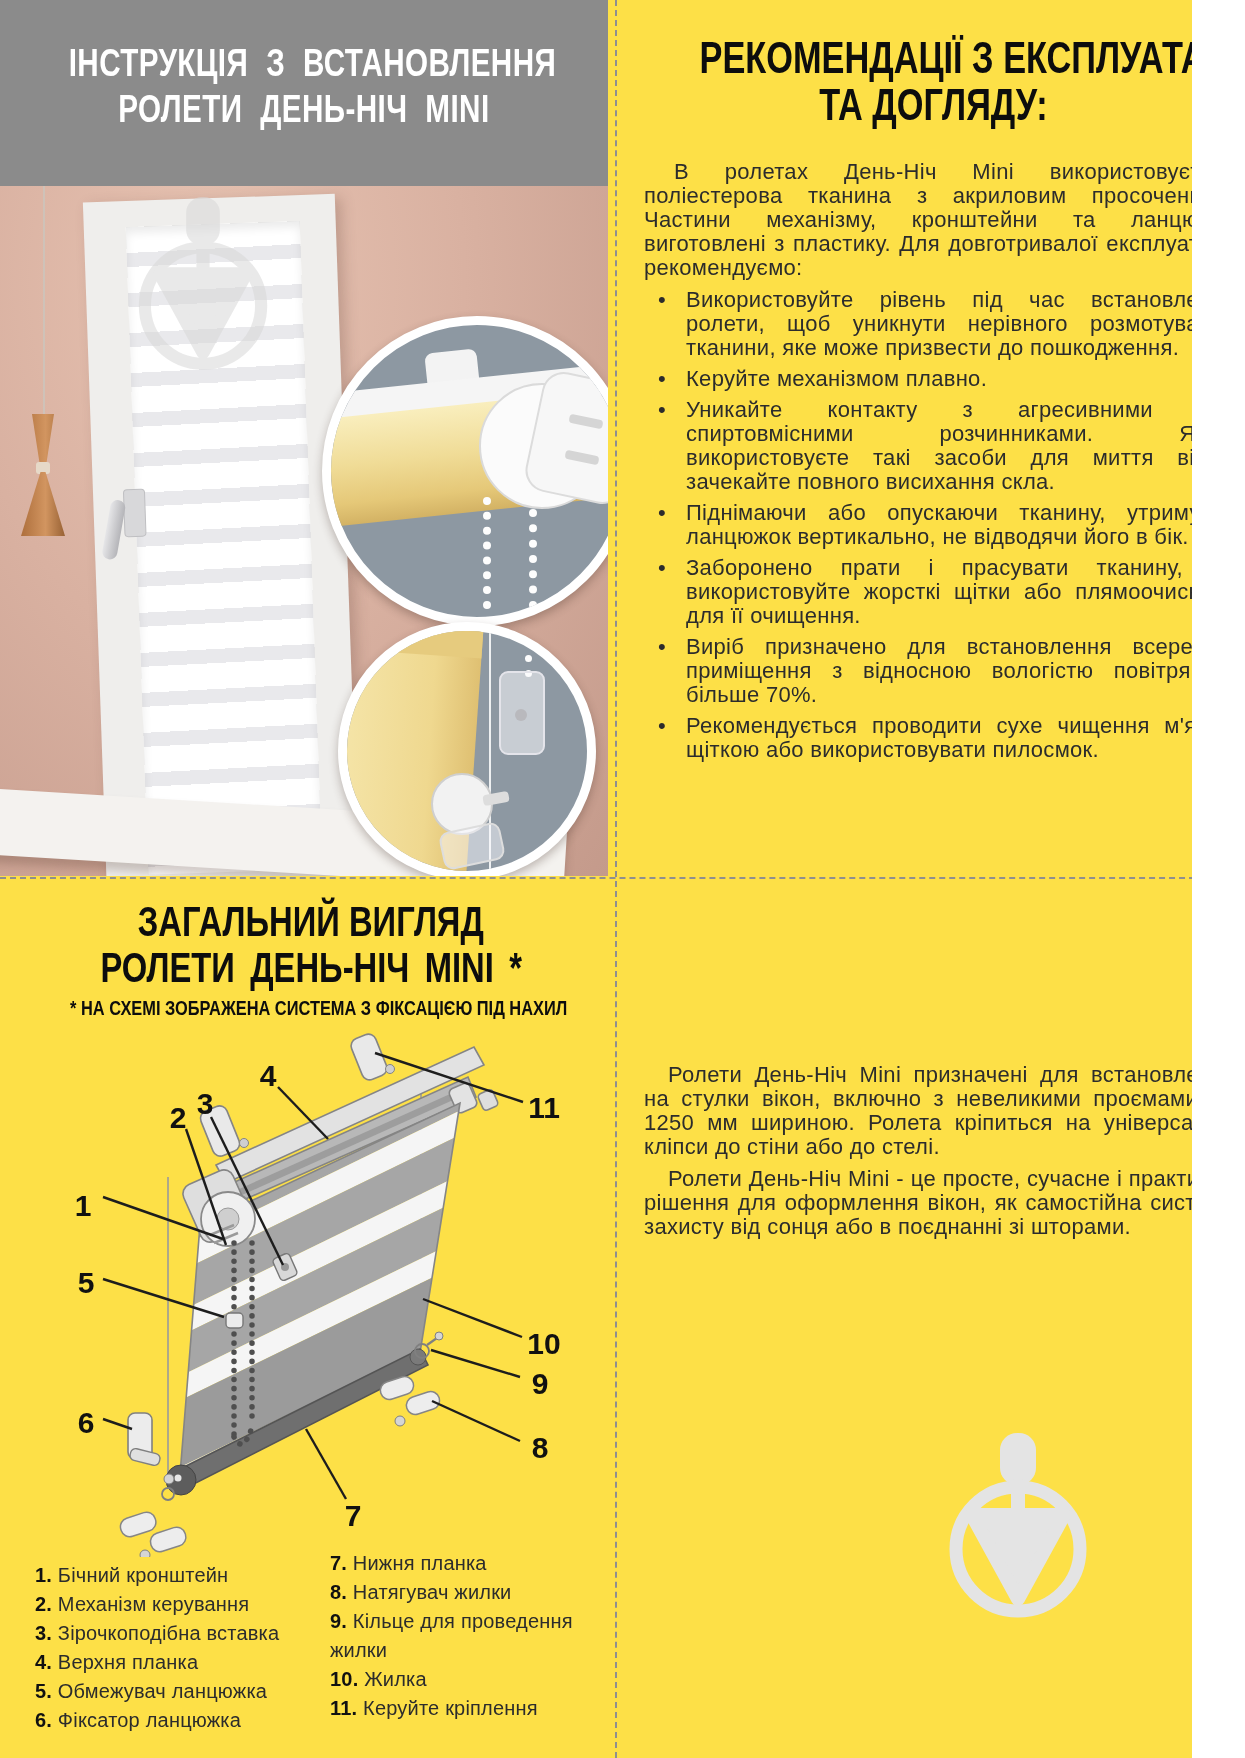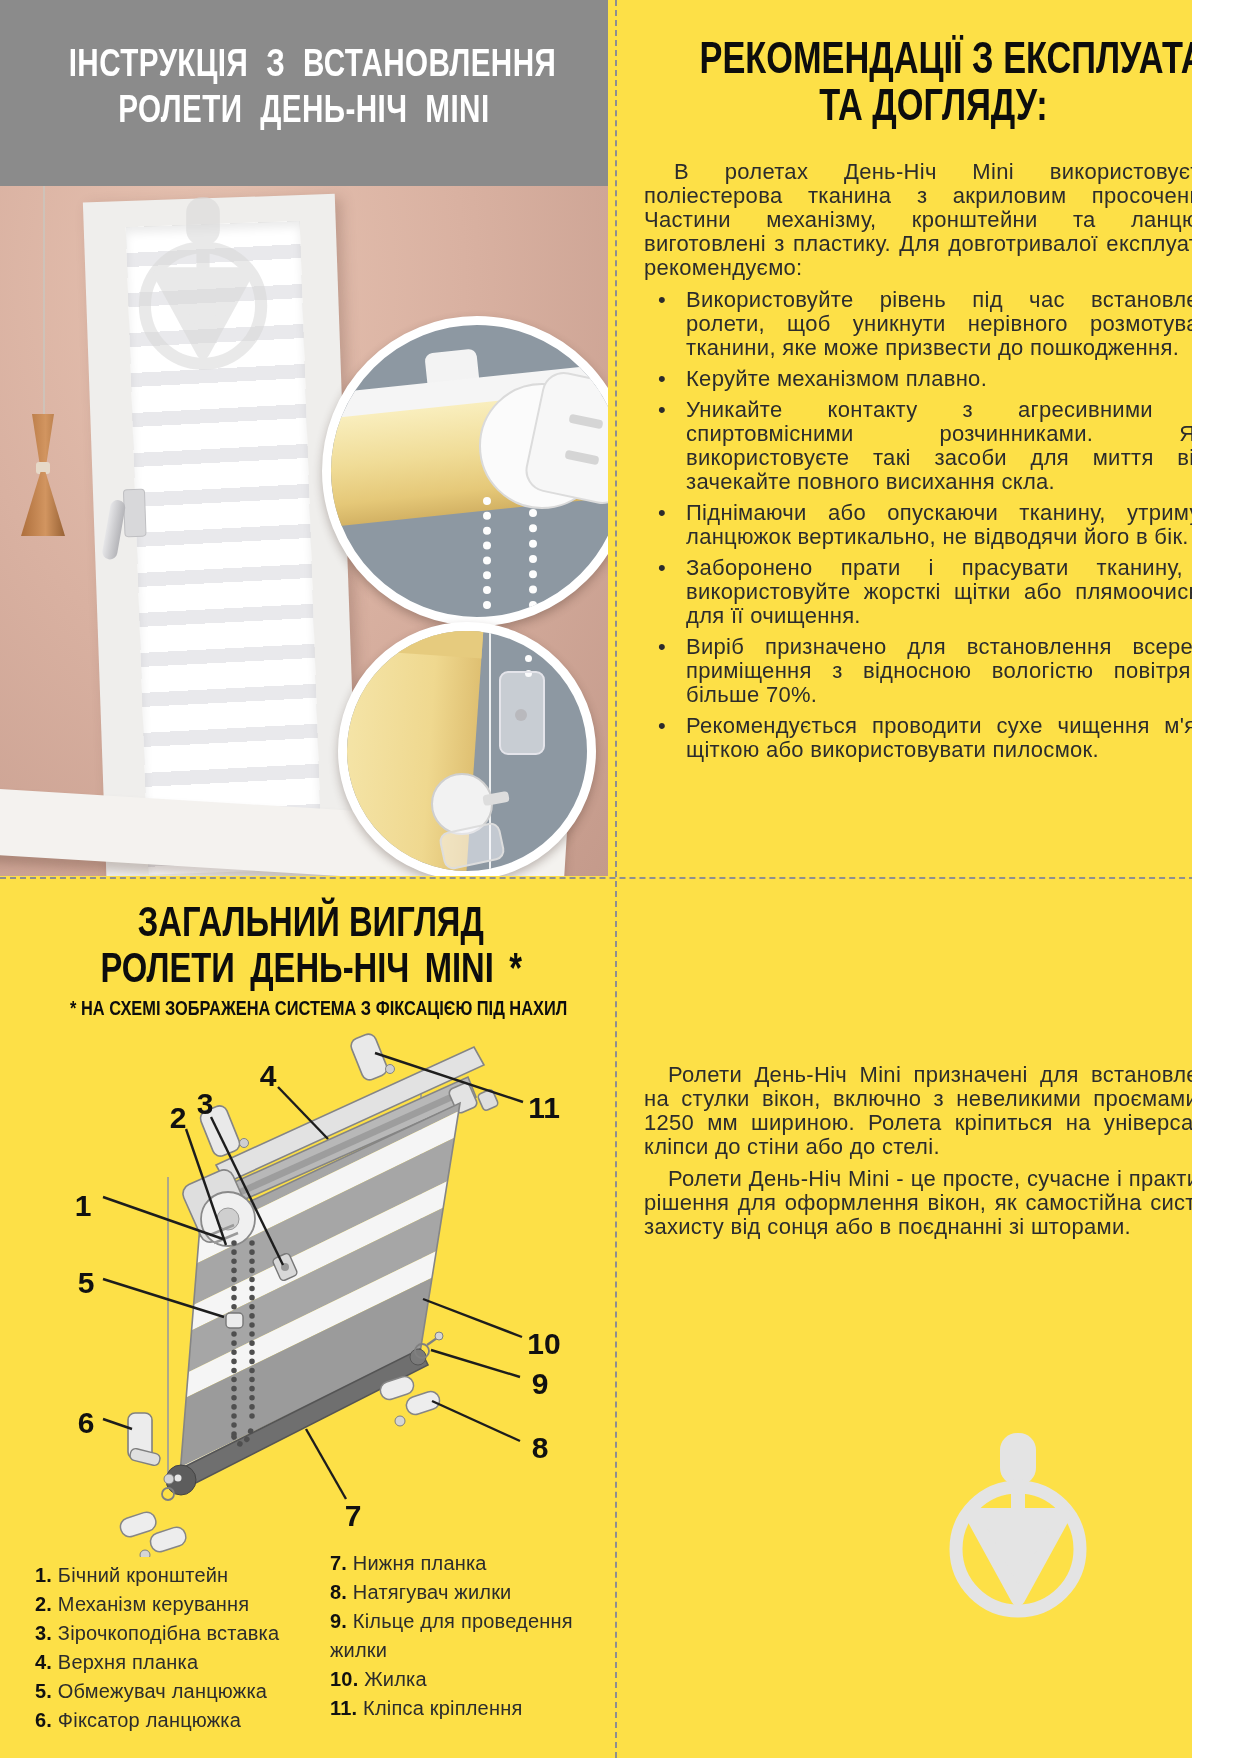--- a/index.html
+++ b/index.html
@@ -295,7 +295,7 @@
       <div class="leg-item"><b>8.</b> <span>Натягувач жилки</span></div>
       <div class="leg-item"><b>9.</b> <span>Кільце для проведення жилки</span></div>
       <div class="leg-item"><b>10.</b> <span>Жилка</span></div>
-      <div class="leg-item"><b>11.</b> <span>Кліпса кріплення</span></div>
+      <div class="leg-item"><b>11.</b> <span>Керуйте кріплення</span></div>
     </div>
   </div>
 

